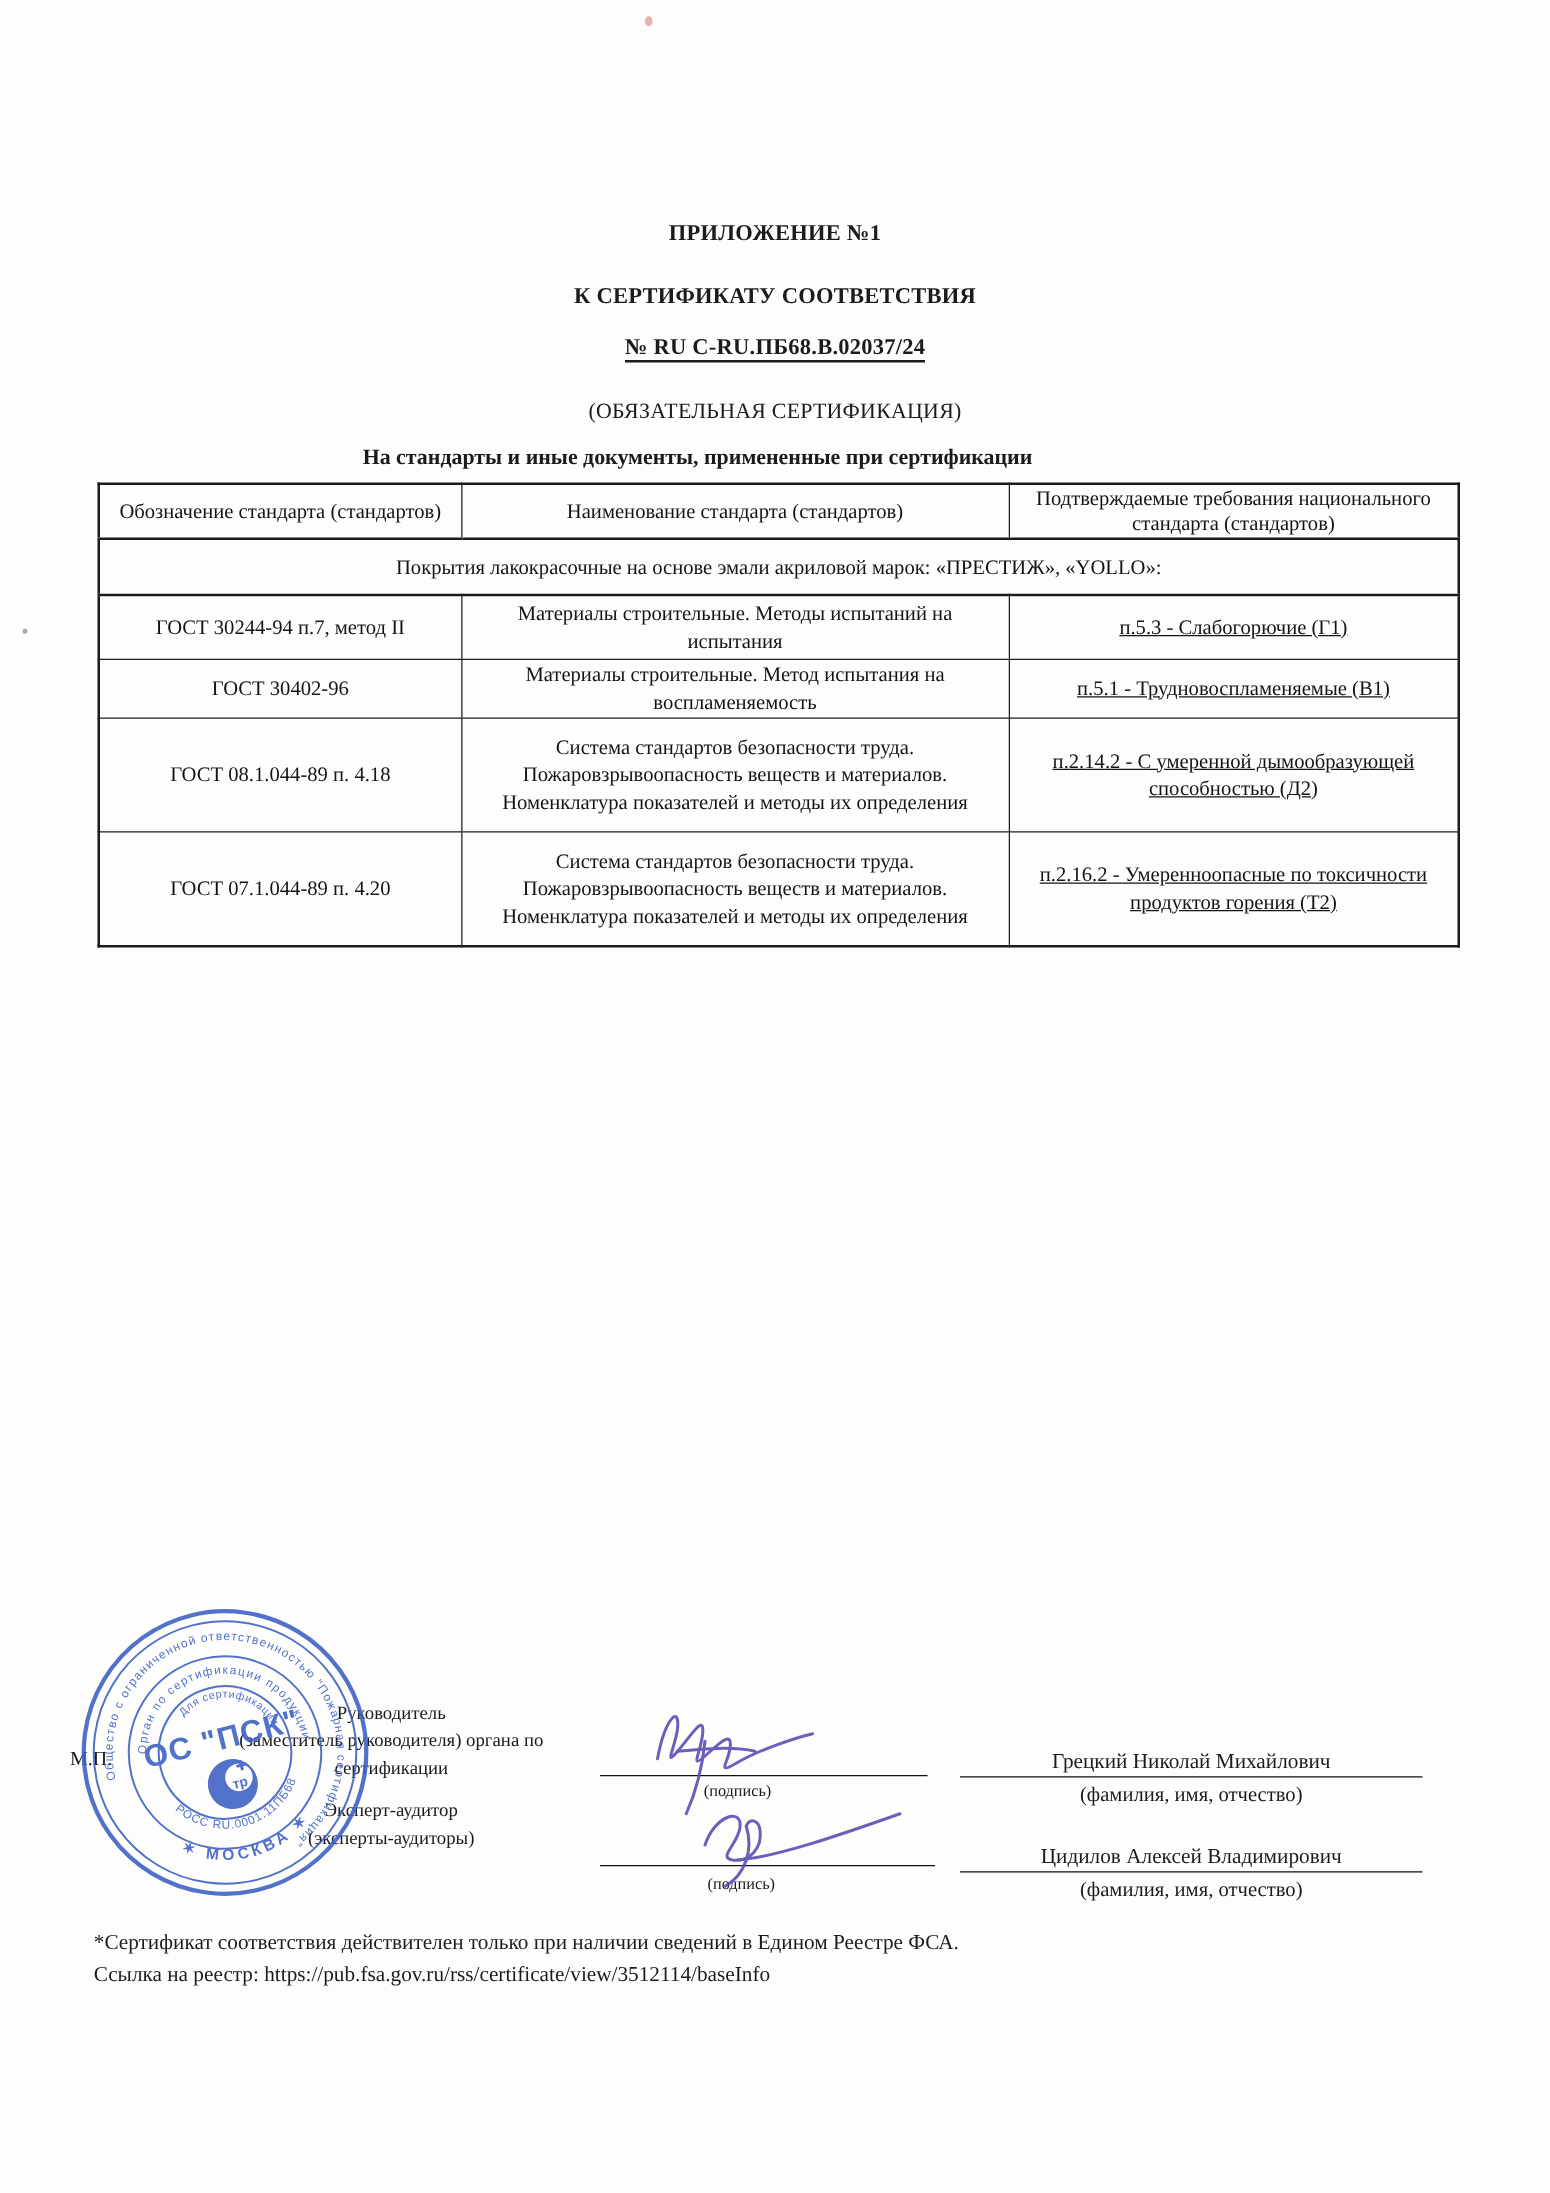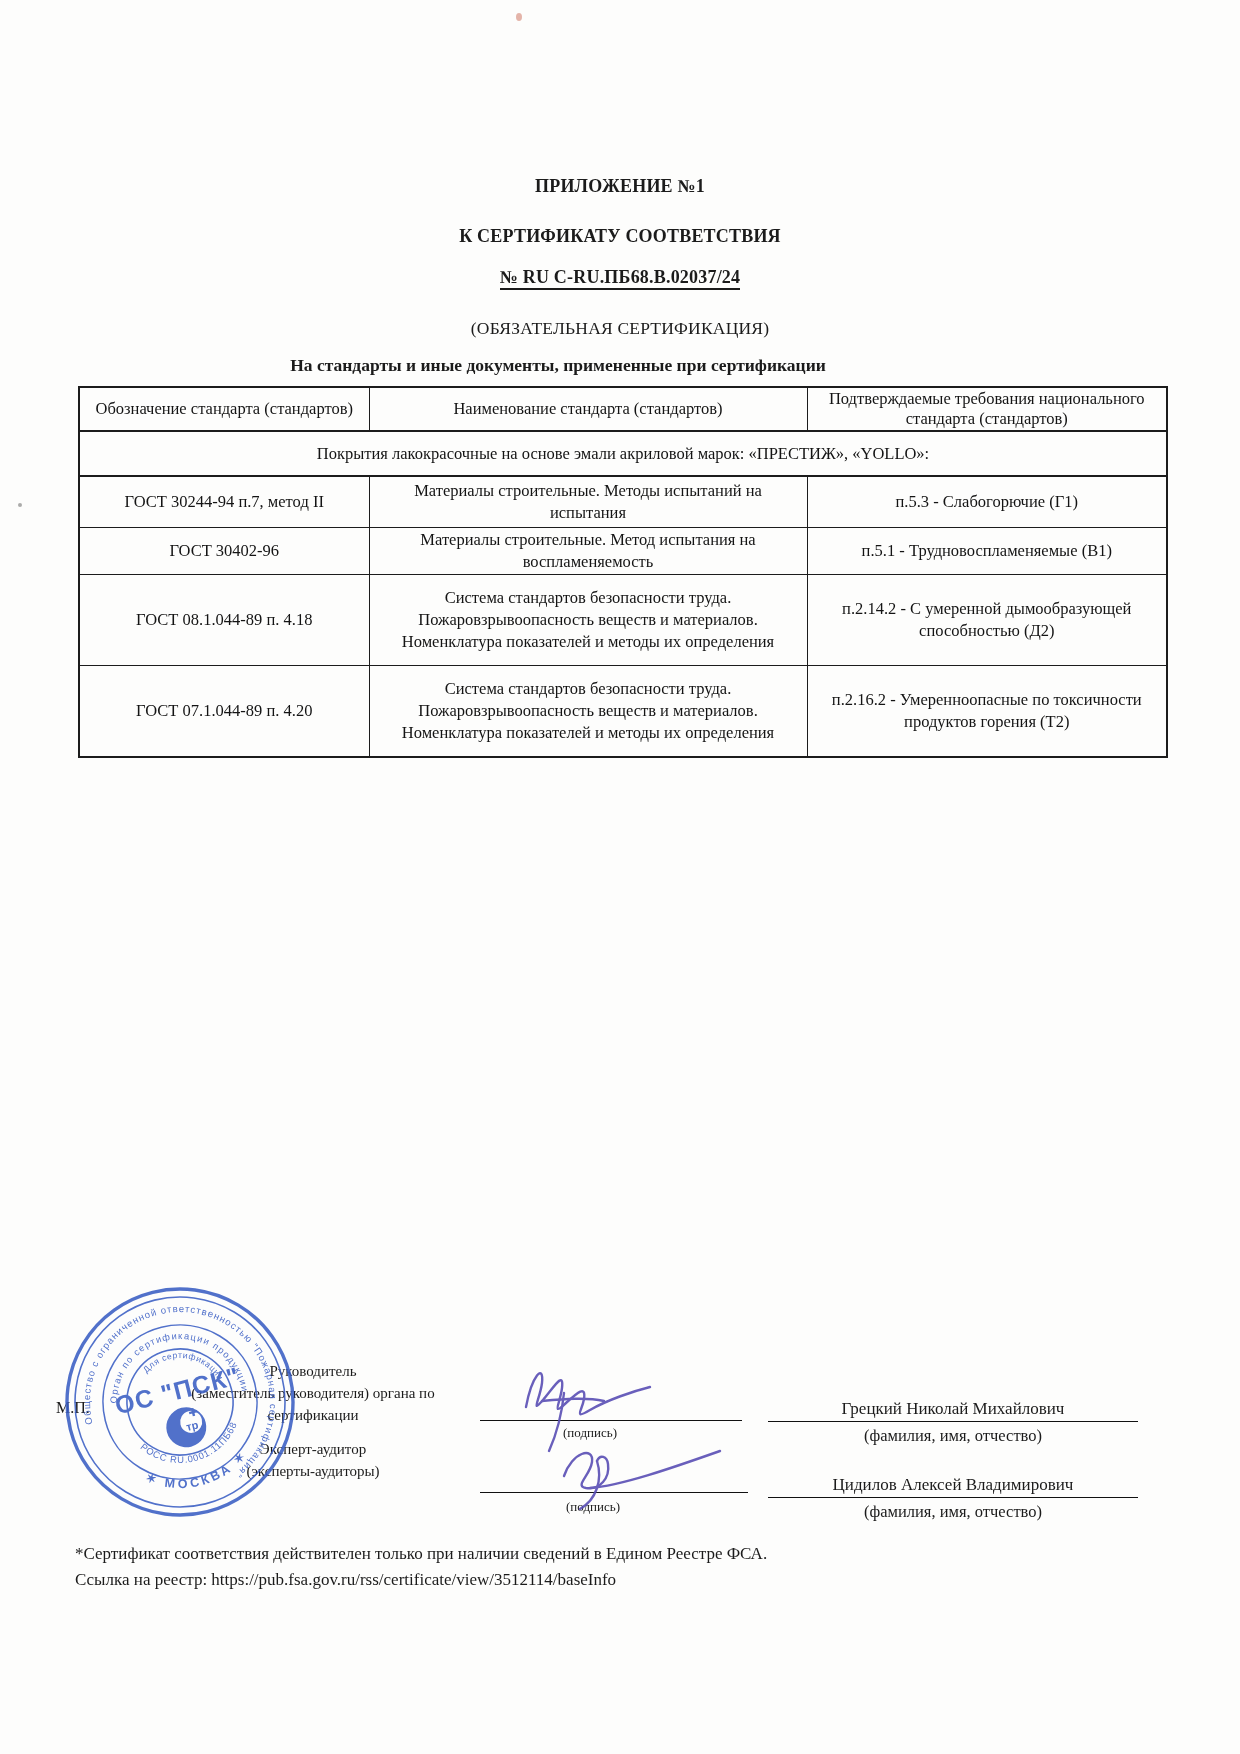--- a/index.html
+++ b/index.html
@@ -45,7 +45,7 @@
   tr.r3{height:91px;}
   tr.r4{height:92px;}
   td.cname{padding:0 46px;line-height:22px;}
-  td.creq{padding:2px 32px;line-height:22px;vertical-align:top;}
+  td.creq{padding:2px 32px;line-height:22px;vertical-align:top;text-decoration:underline;}
   
   .mp{left:56px;top:1399px;font-size:16px;}
   .role{left:168px;width:290px;text-align:center;font-size:15px;line-height:22px;}

